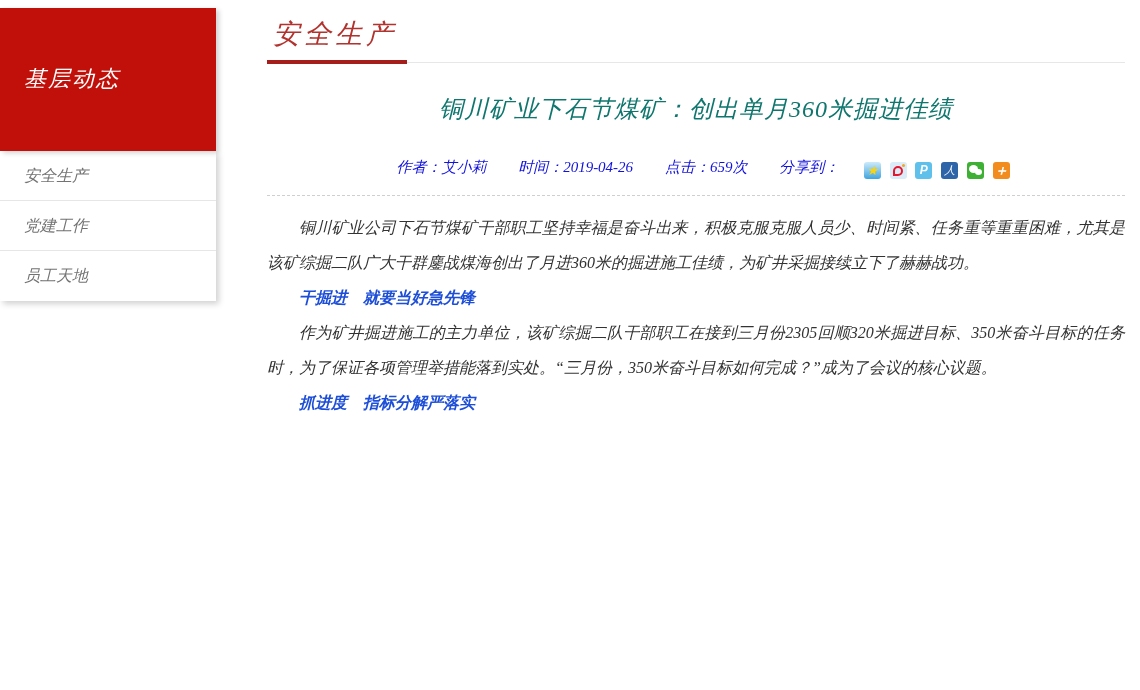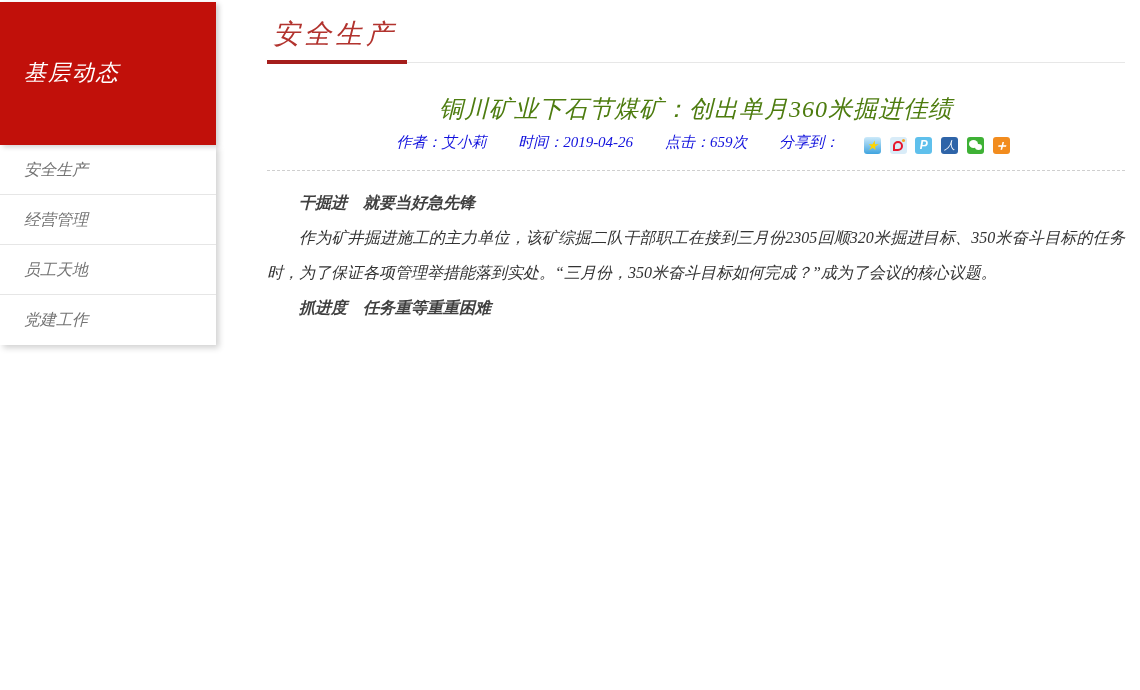--- a/index.html
+++ b/index.html
@@ -7,7 +7,7 @@
     font-family:"Liberation Sans","DejaVu Sans",sans-serif; }
 
   
-  .sidebar { position:absolute; left:0; top:2px; width:216px; }
+  .sidebar { position:absolute; left:0; top:8px; width:216px; }
   .sidebar-head { height:143px; background:#c1100a; position:relative;
     box-shadow:3px 2px 5px rgba(0,0,0,.18); }
   .sidebar-title { position:absolute; left:24px; top:56px; color:#fff;

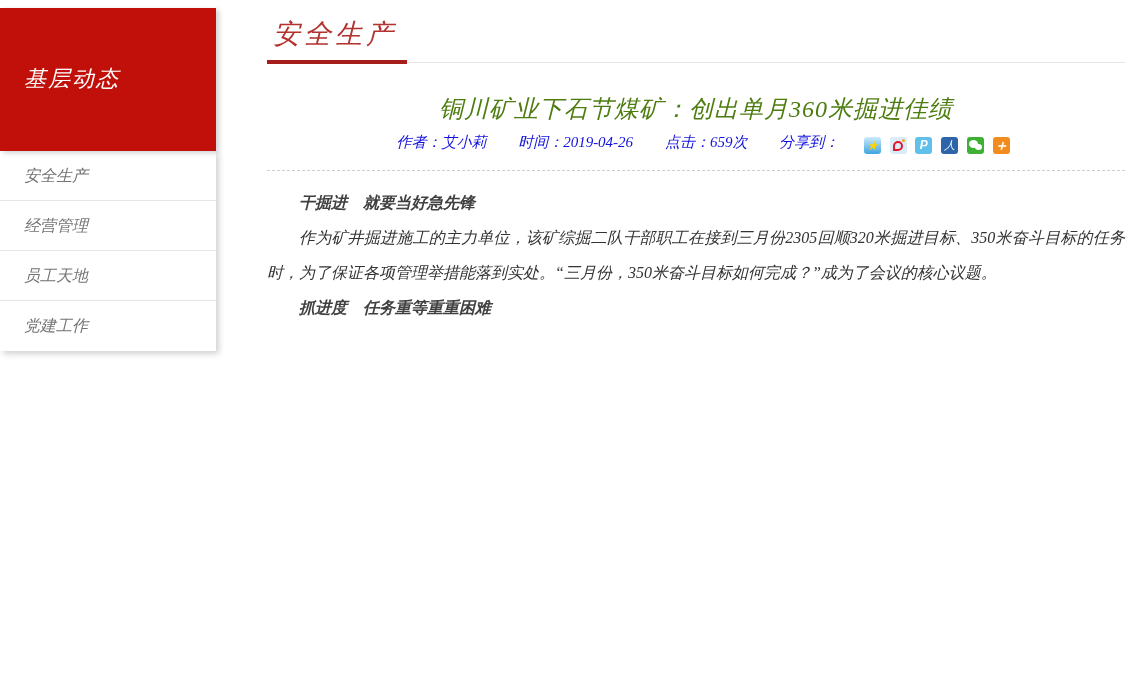--- a/index.html
+++ b/index.html
@@ -27,7 +27,7 @@
 
   .article { font-family:"Liberation Serif","DejaVu Serif",serif; }
   .article-title { margin-top:30px; text-align:center; font-size:24px;
-    font-weight:400; color:#4d7c0f; letter-spacing:1px; }
+    font-weight:400; color:#0f766e; letter-spacing:1px; }
 
   .meta-row { margin-top:7px; text-align:center; font-size:15px; color:#1212dd;
     height:20px; line-height:20px; }

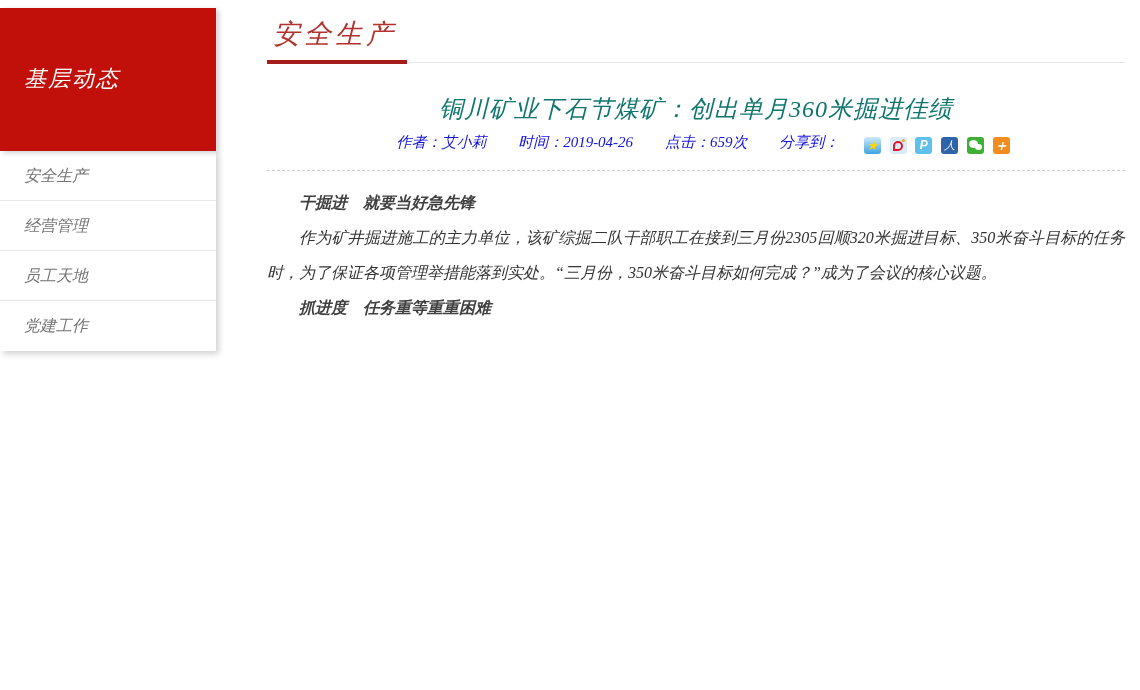--- a/index.html
+++ b/index.html
@@ -29,7 +29,7 @@
   .article-title { margin-top:30px; text-align:center; font-size:24px;
     font-weight:400; color:#0f766e; letter-spacing:1px; }
 
-  .meta-row { margin-top:7px; text-align:center; font-size:15px; color:#1212dd;
+  .meta-row { margin-top:32px; text-align:center; font-size:15px; color:#1212dd;
     height:20px; line-height:20px; }
   .meta-seg { margin:0 14px; }
   .share-group { display:inline-block; vertical-align:middle; margin-left:2px; }

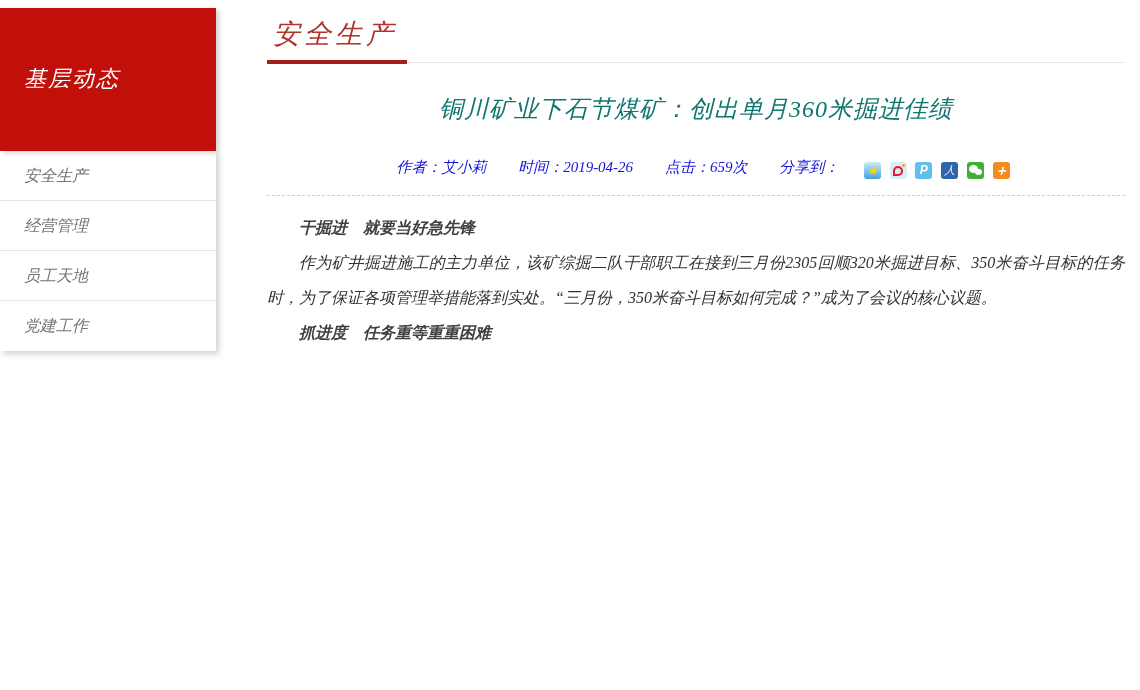--- a/index.html
+++ b/index.html
@@ -71,7 +71,6 @@
   </div>
   <div class="sidebar-menu">
     <div class="menu-item">安全生产</div>
-    <div class="menu-item">经营管理</div>
     <div class="menu-item">员工天地</div>
     <div class="menu-item">党建工作</div>
   </div>

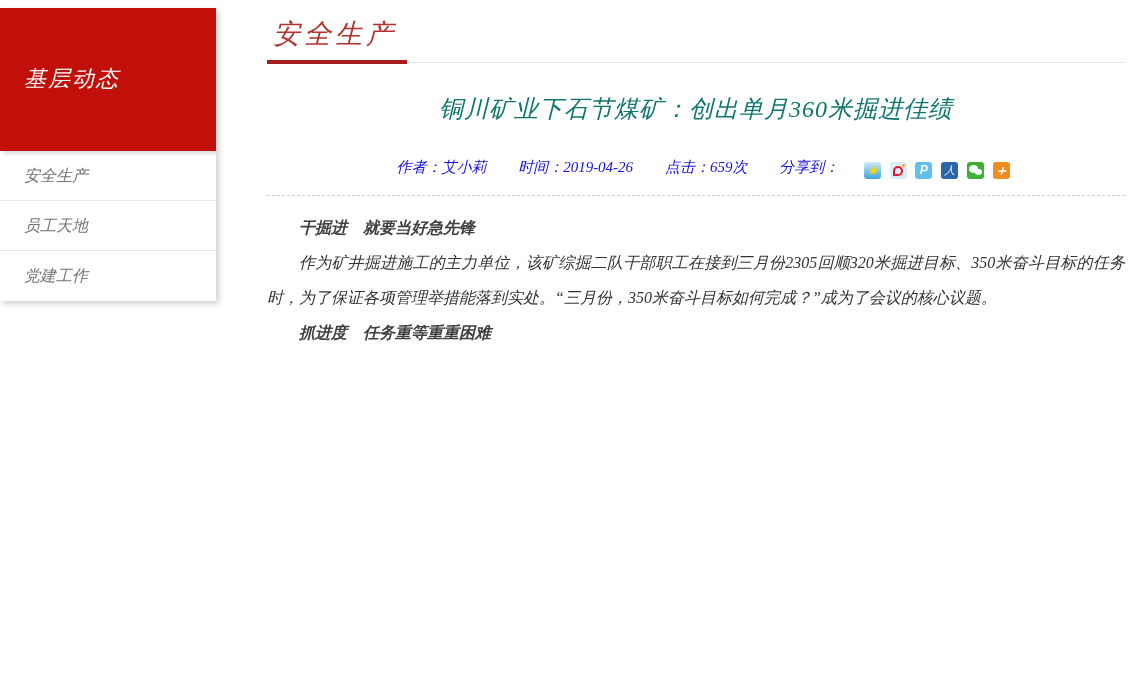--- a/index.html
+++ b/index.html
@@ -103,6 +103,7 @@
     <div class="dashed-sep"></div>
 
     <div class="article-body">
+      <p>铜川矿业公司下石节煤矿干部职工坚持幸福是奋斗出来，积极克服克服人员少、时间紧、任务重等重重困难，尤其是该矿综掘二队广大干群鏖战煤海创出了月进360米的掘进施工佳绩，为矿井采掘接续立下了赫赫战功。</p>
       <p class="sub-head">干掘进　就要当好急先锋</p>
       <p>作为矿井掘进施工的主力单位，该矿综掘二队干部职工在接到三月份2305回顺320米掘进目标、350米奋斗目标的任务时，为了保证各项管理举措能落到实处。“三月份，350米奋斗目标如何完成？”成为了会议的核心议题。</p>
       <p class="sub-head">抓进度　任务重等重重困难</p>

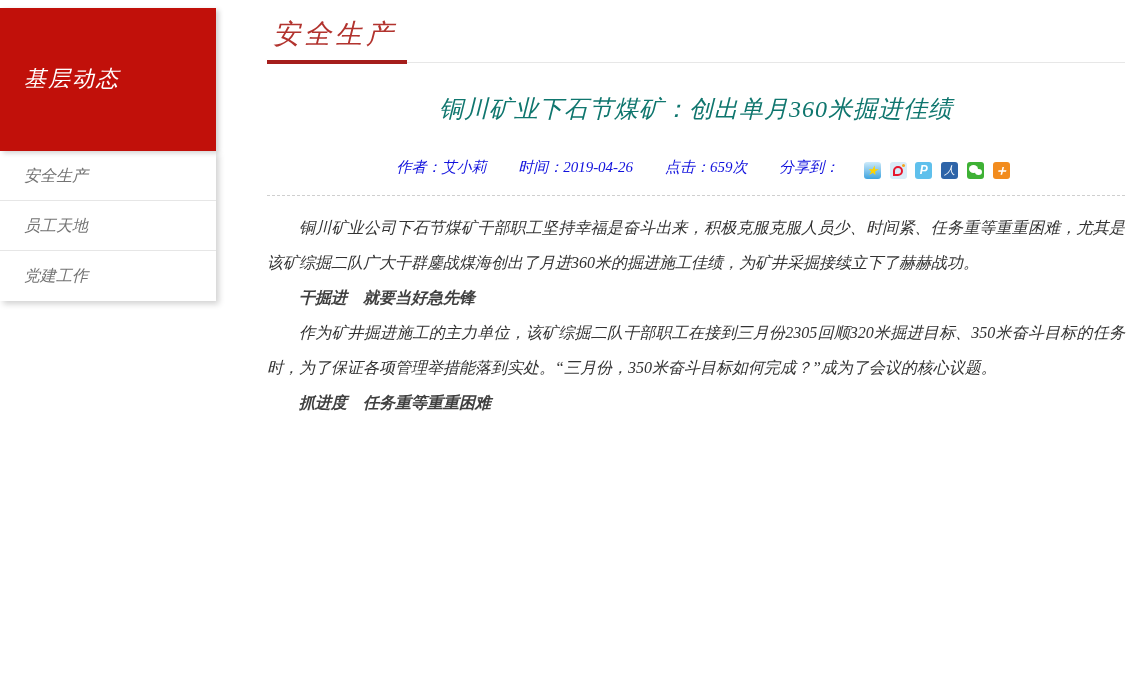--- a/index.html
+++ b/index.html
@@ -71,8 +71,8 @@
   </div>
   <div class="sidebar-menu">
     <div class="menu-item">安全生产</div>
+    <div class="menu-item">党建工作</div>
     <div class="menu-item">员工天地</div>
-    <div class="menu-item">党建工作</div>
   </div>
 </div>
 

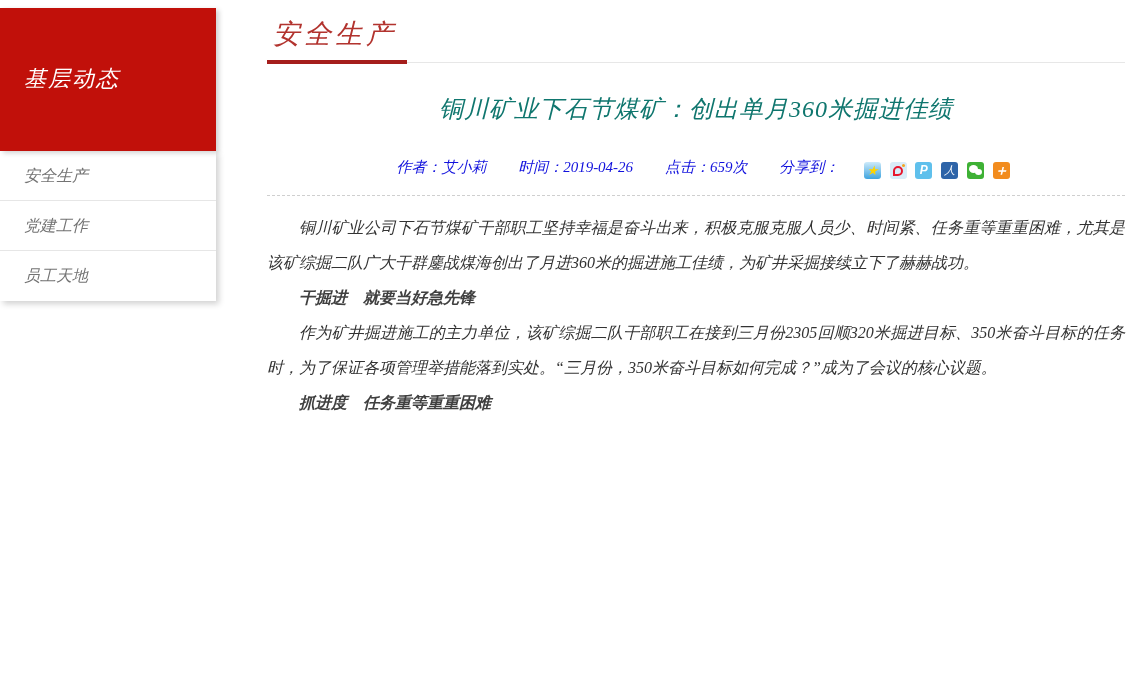--- a/index.html
+++ b/index.html
@@ -60,7 +60,7 @@
   .article-body { padding-top:14px; font-size:16px; line-height:35px; color:#333;
     text-align:justify; }
   .article-body p { text-indent:2em; }
-  .article-body .sub-head { text-indent:2em; font-weight:bold; color:#404040; }
+  .article-body .sub-head { text-indent:2em; font-weight:bold; color:#1d4ed8; }
 </style>
 </head>
 <body>

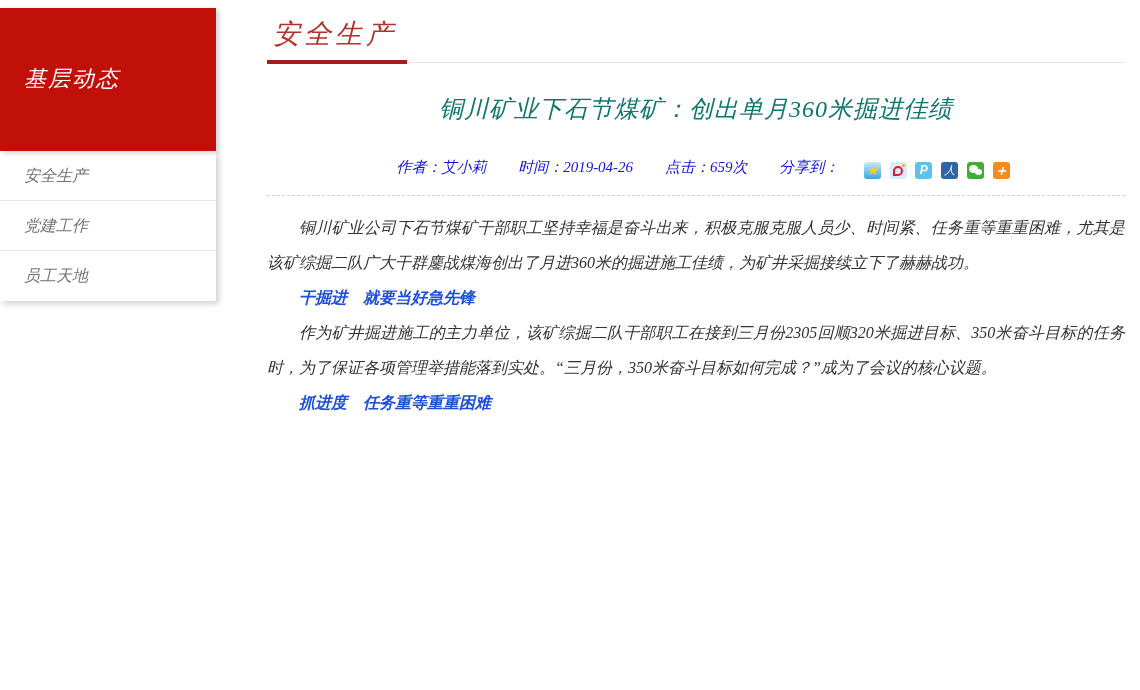--- a/index.html
+++ b/index.html
@@ -106,7 +106,7 @@
       <p>铜川矿业公司下石节煤矿干部职工坚持幸福是奋斗出来，积极克服克服人员少、时间紧、任务重等重重困难，尤其是该矿综掘二队广大干群鏖战煤海创出了月进360米的掘进施工佳绩，为矿井采掘接续立下了赫赫战功。</p>
       <p class="sub-head">干掘进　就要当好急先锋</p>
       <p>作为矿井掘进施工的主力单位，该矿综掘二队干部职工在接到三月份2305回顺320米掘进目标、350米奋斗目标的任务时，为了保证各项管理举措能落到实处。“三月份，350米奋斗目标如何完成？”成为了会议的核心议题。</p>
-      <p class="sub-head">抓进度　任务重等重重困难</p>
+      <p class="sub-head">抓进度　指标分解严落实</p>
     </div>
   </div>
 </div>

